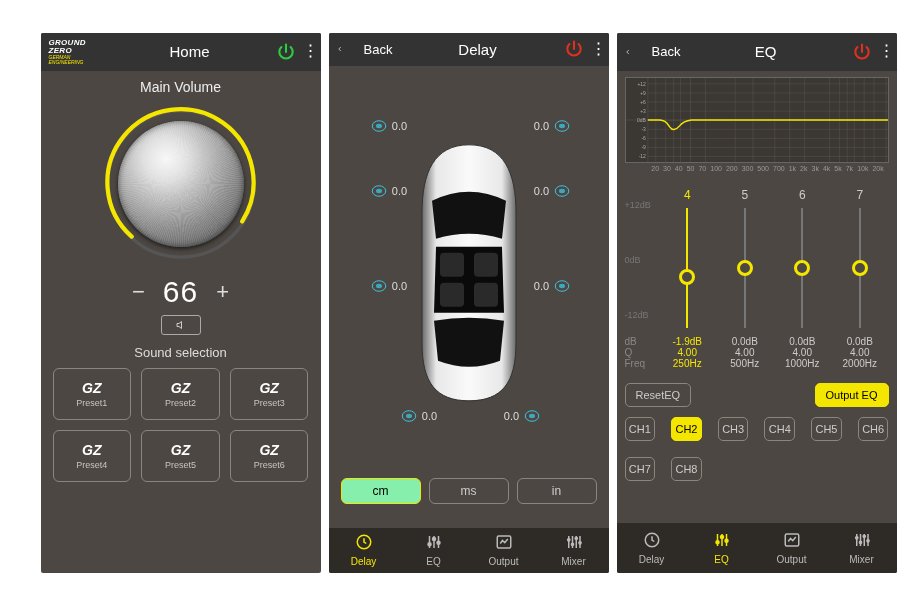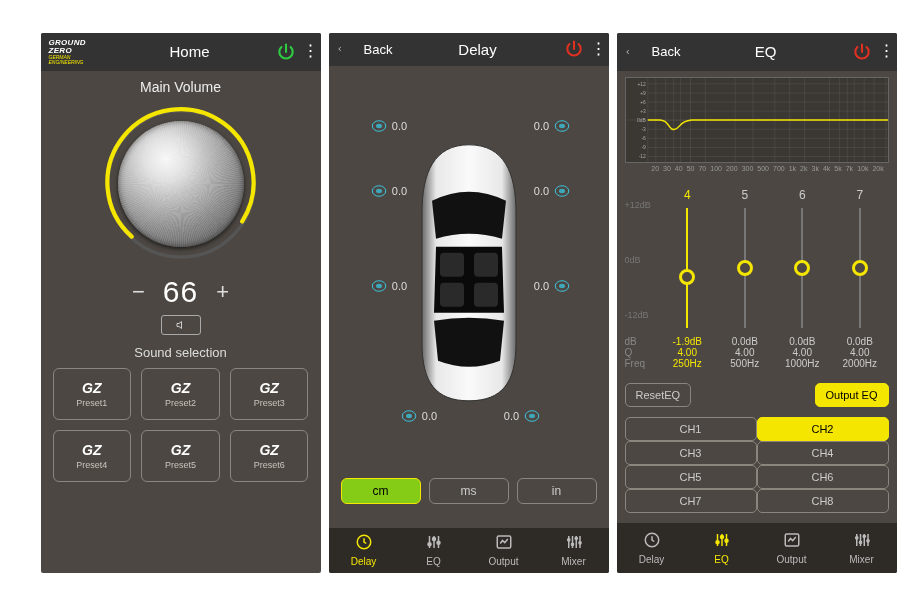--- a/index.html
+++ b/index.html
@@ -74,7 +74,7 @@
   .eq-btn-row{ display:flex; justify-content:space-between; width:100%; margin-top:14px;}
   .eq-small-btn{ border:1px solid #8a857d; border-radius:5px; padding:5px 10px; font-size:11px; color:#ccc; cursor:pointer;}
   .eq-small-btn.yellow{ background:#f5e600; color:#000; border-color:#f5e600;}
-  .ch-grid{ display:grid; grid-template-columns:repeat(2,1fr); gap:0; width:100%; margin-top:10px;}
+  .ch-grid{ display:grid; grid-template-columns:repeat(6,1fr); gap:16px; width:100%; margin-top:10px;}
   .ch-btn{ border:1px solid #8a857d; border-radius:5px; height:24px; display:flex;align-items:center;justify-content:center; font-size:11px; color:#ccc; cursor:pointer;}
   .ch-btn.active{ background:#f5e600; color:#000; border-color:#f5e600;}
 </style>

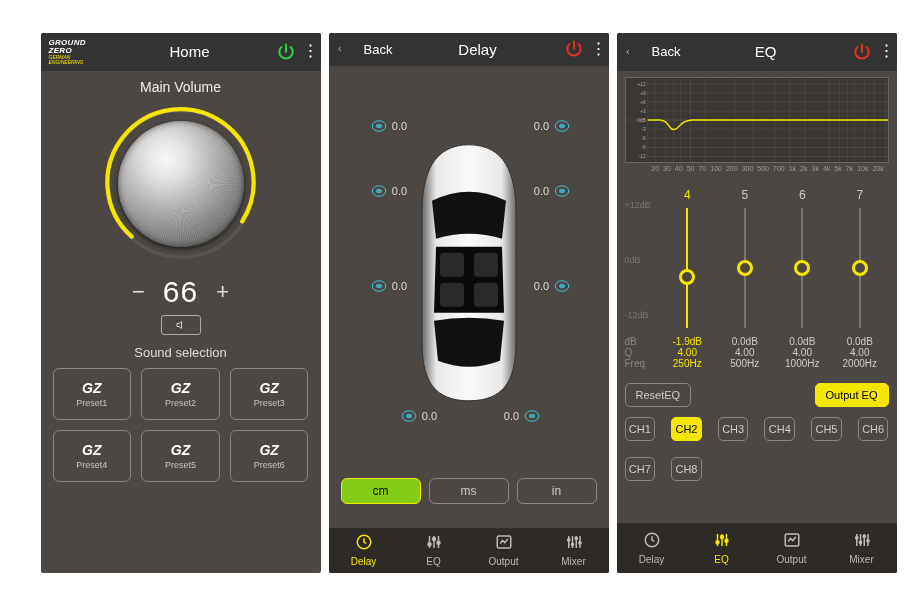--- a/index.html
+++ b/index.html
@@ -47,7 +47,7 @@
   .sL .spk-icon{transform:scaleX(1);} .sR .spk-icon{transform:scaleX(-1);}
   .unit-row{ display:flex; gap:8px; width:100%; }
   .unit-btn{ flex:1; height:26px; border:1px solid #8a857d; border-radius:6px; display:flex;align-items:center;justify-content:center; font-size:12px; color:#ccc; cursor:pointer;}
-  .unit-btn.active{ background:#84cc16; color:#000; border-color:#f5e600;}
+  .unit-btn.active{ background:#86efac; color:#000; border-color:#f5e600;}
   .tabbar{ height:50px; background:#2e2a26; display:flex; }
   .tab{ flex:1; display:flex; flex-direction:column; align-items:center; justify-content:center; gap:3px; font-size:10px; color:#bbb; cursor:pointer;}
   .tab.active{ color:#f5e600;}

